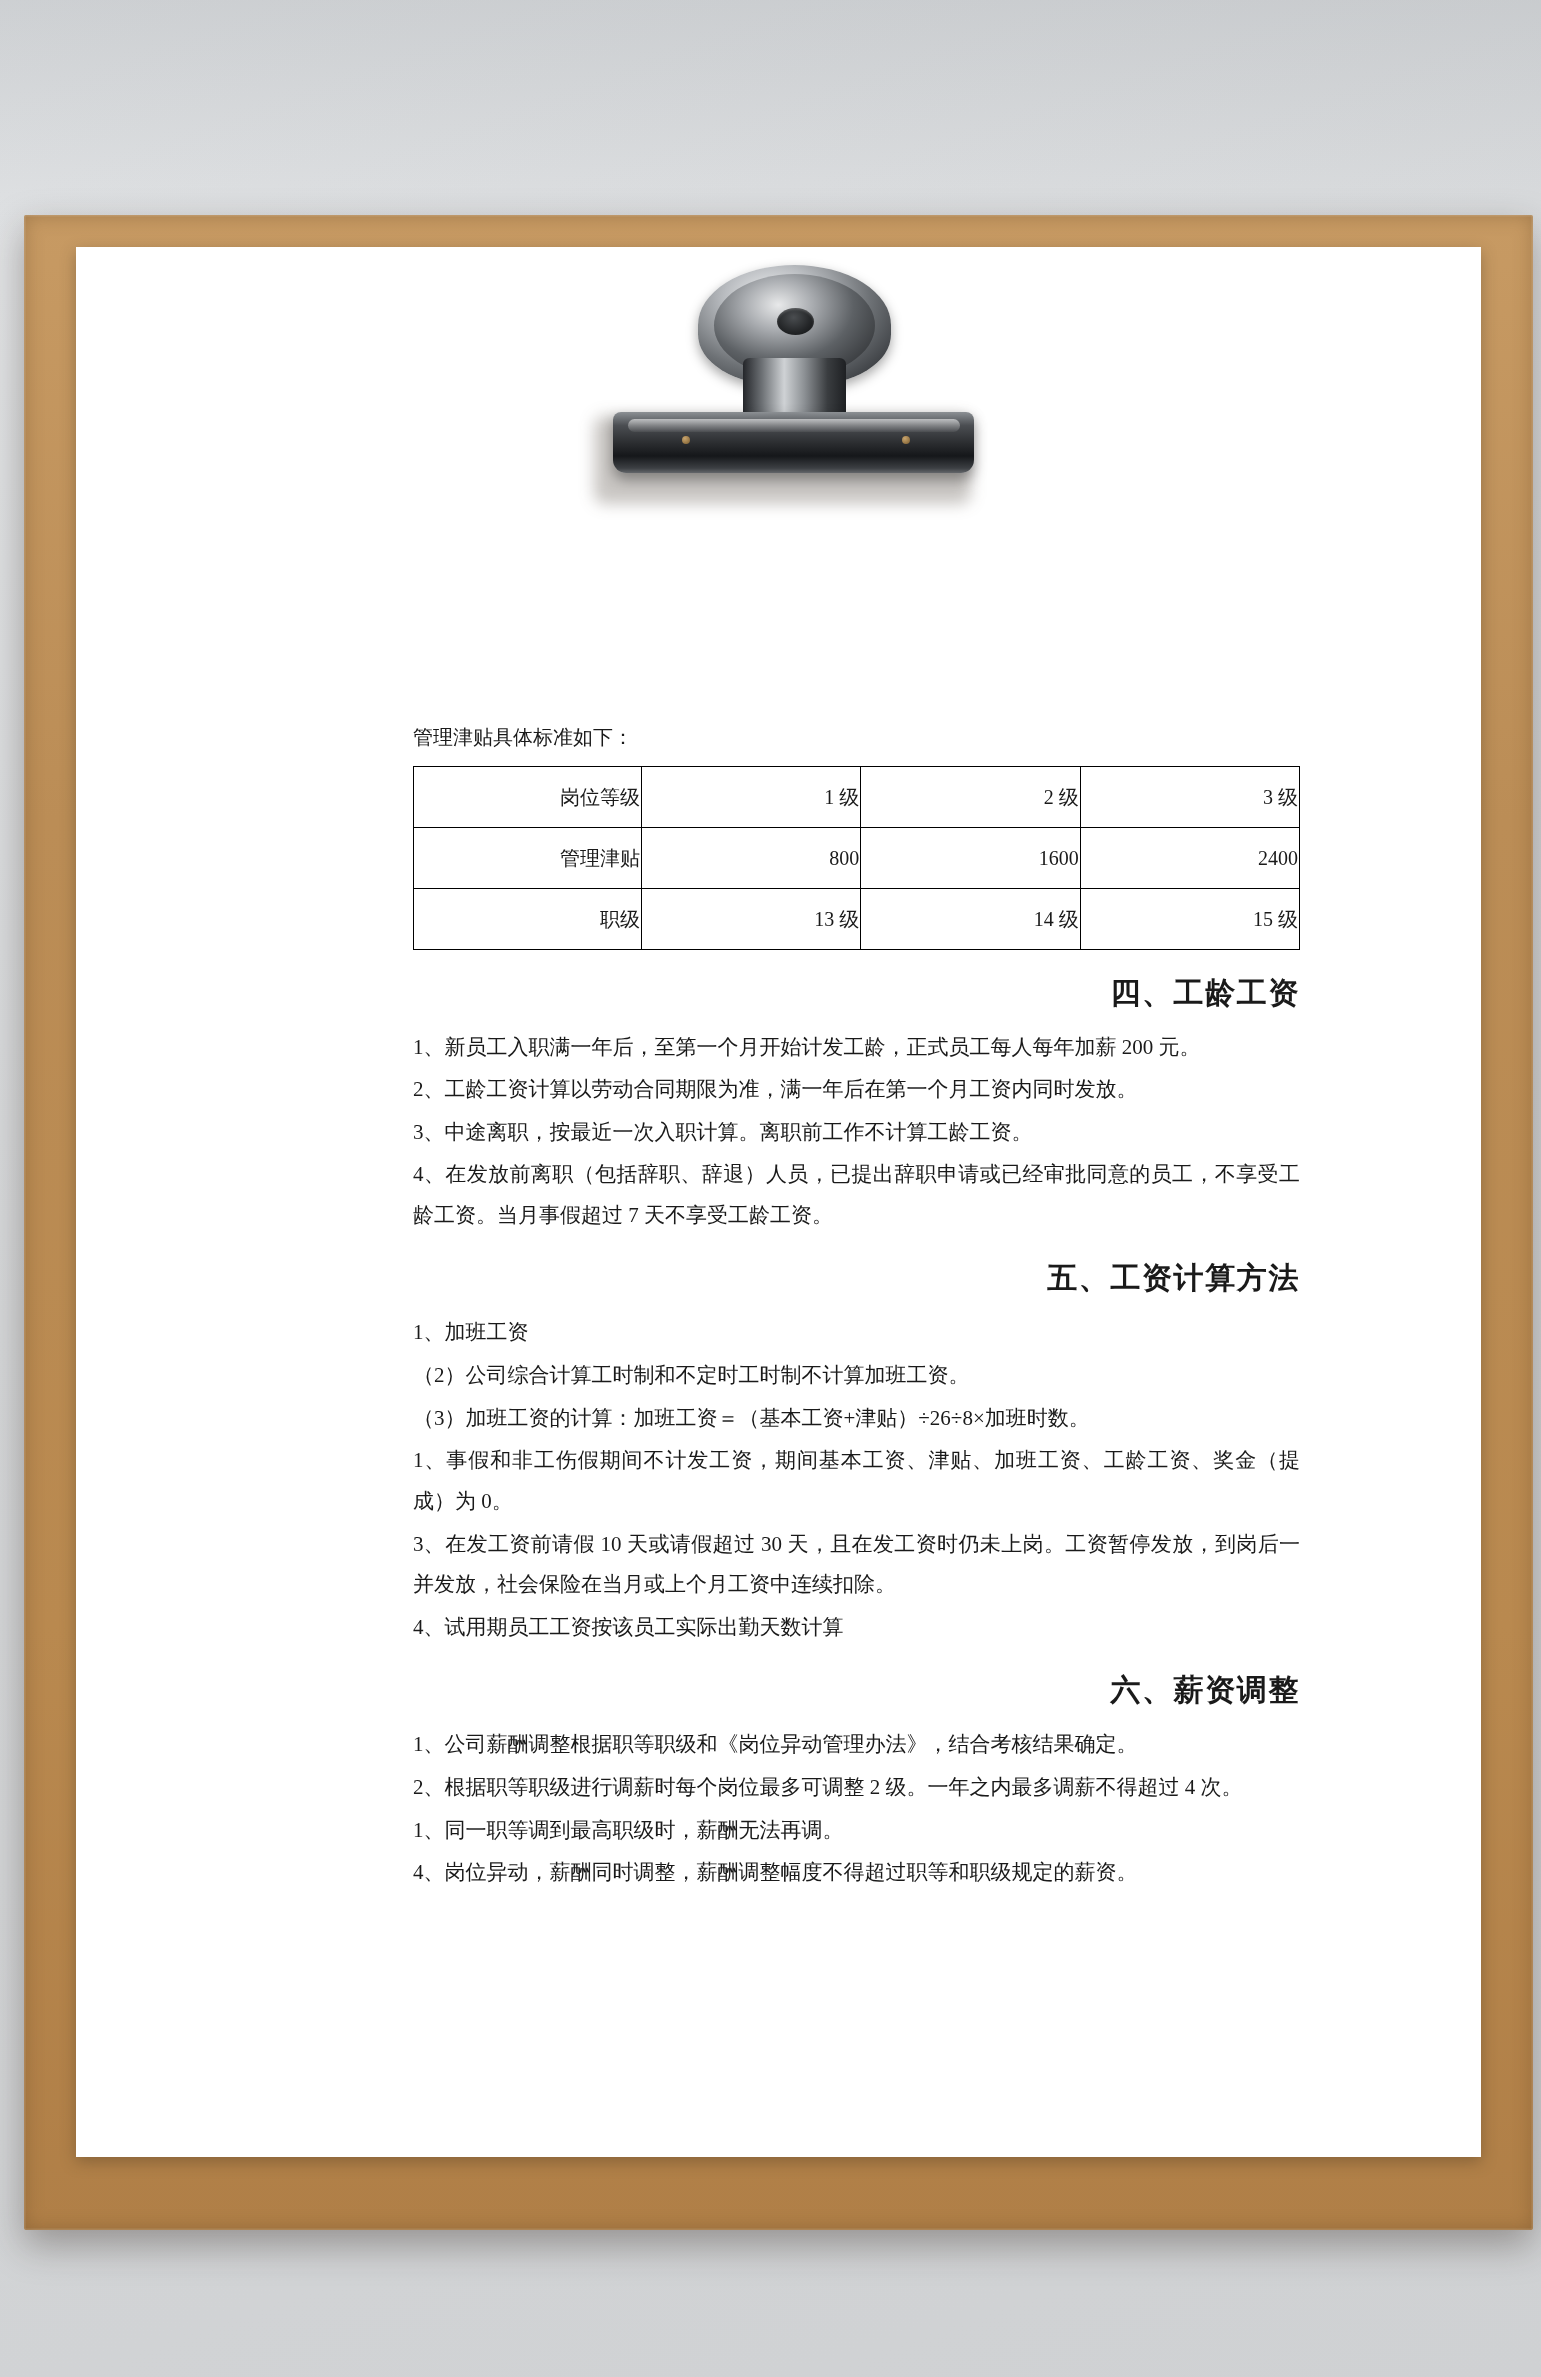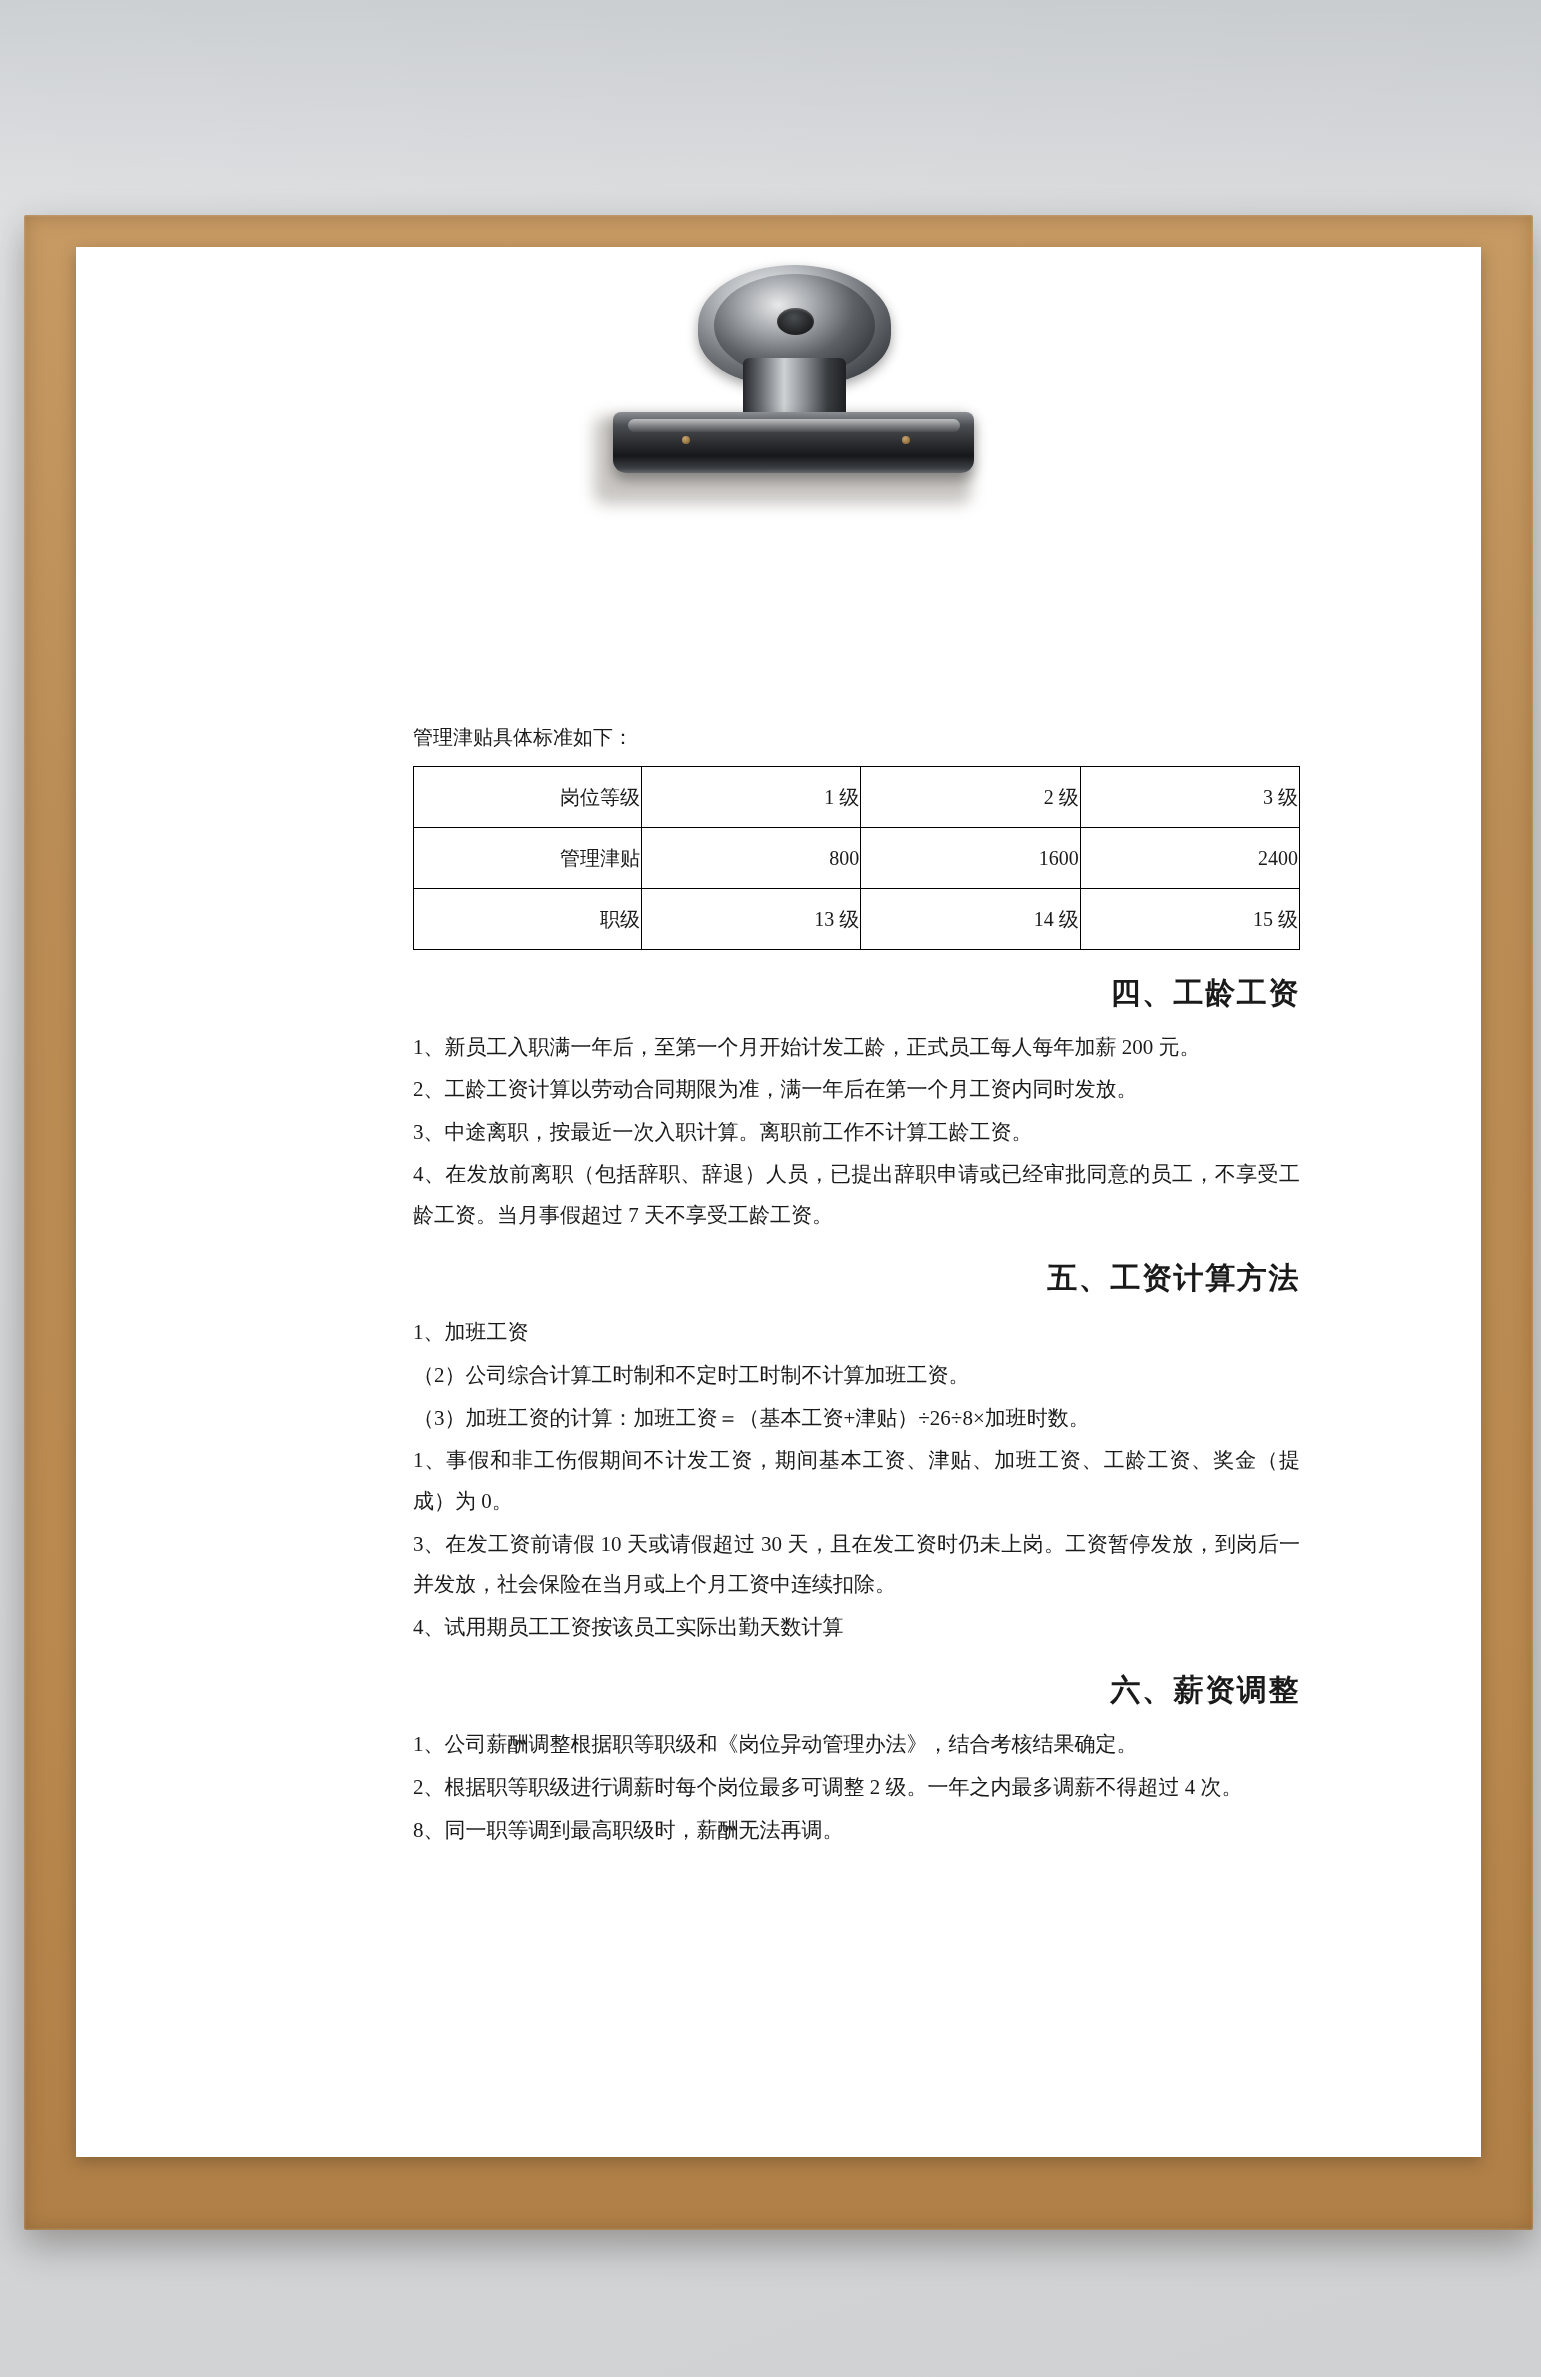--- a/index.html
+++ b/index.html
@@ -245,7 +245,7 @@
       <h2 class="sec">六、薪资调整</h2>
       <p class="para">1、公司薪酬调整根据职等职级和《岗位异动管理办法》，结合考核结果确定。</p>
       <p class="para">2、根据职等职级进行调薪时每个岗位最多可调整 2 级。一年之内最多调薪不得超过 4 次。</p>
-      <p class="para">8、同一职等调到最高职级时，薪酬无法再调。</p>
+      <p class="para">1、同一职等调到最高职级时，薪酬无法再调。</p>
 
     </div>
   </div>

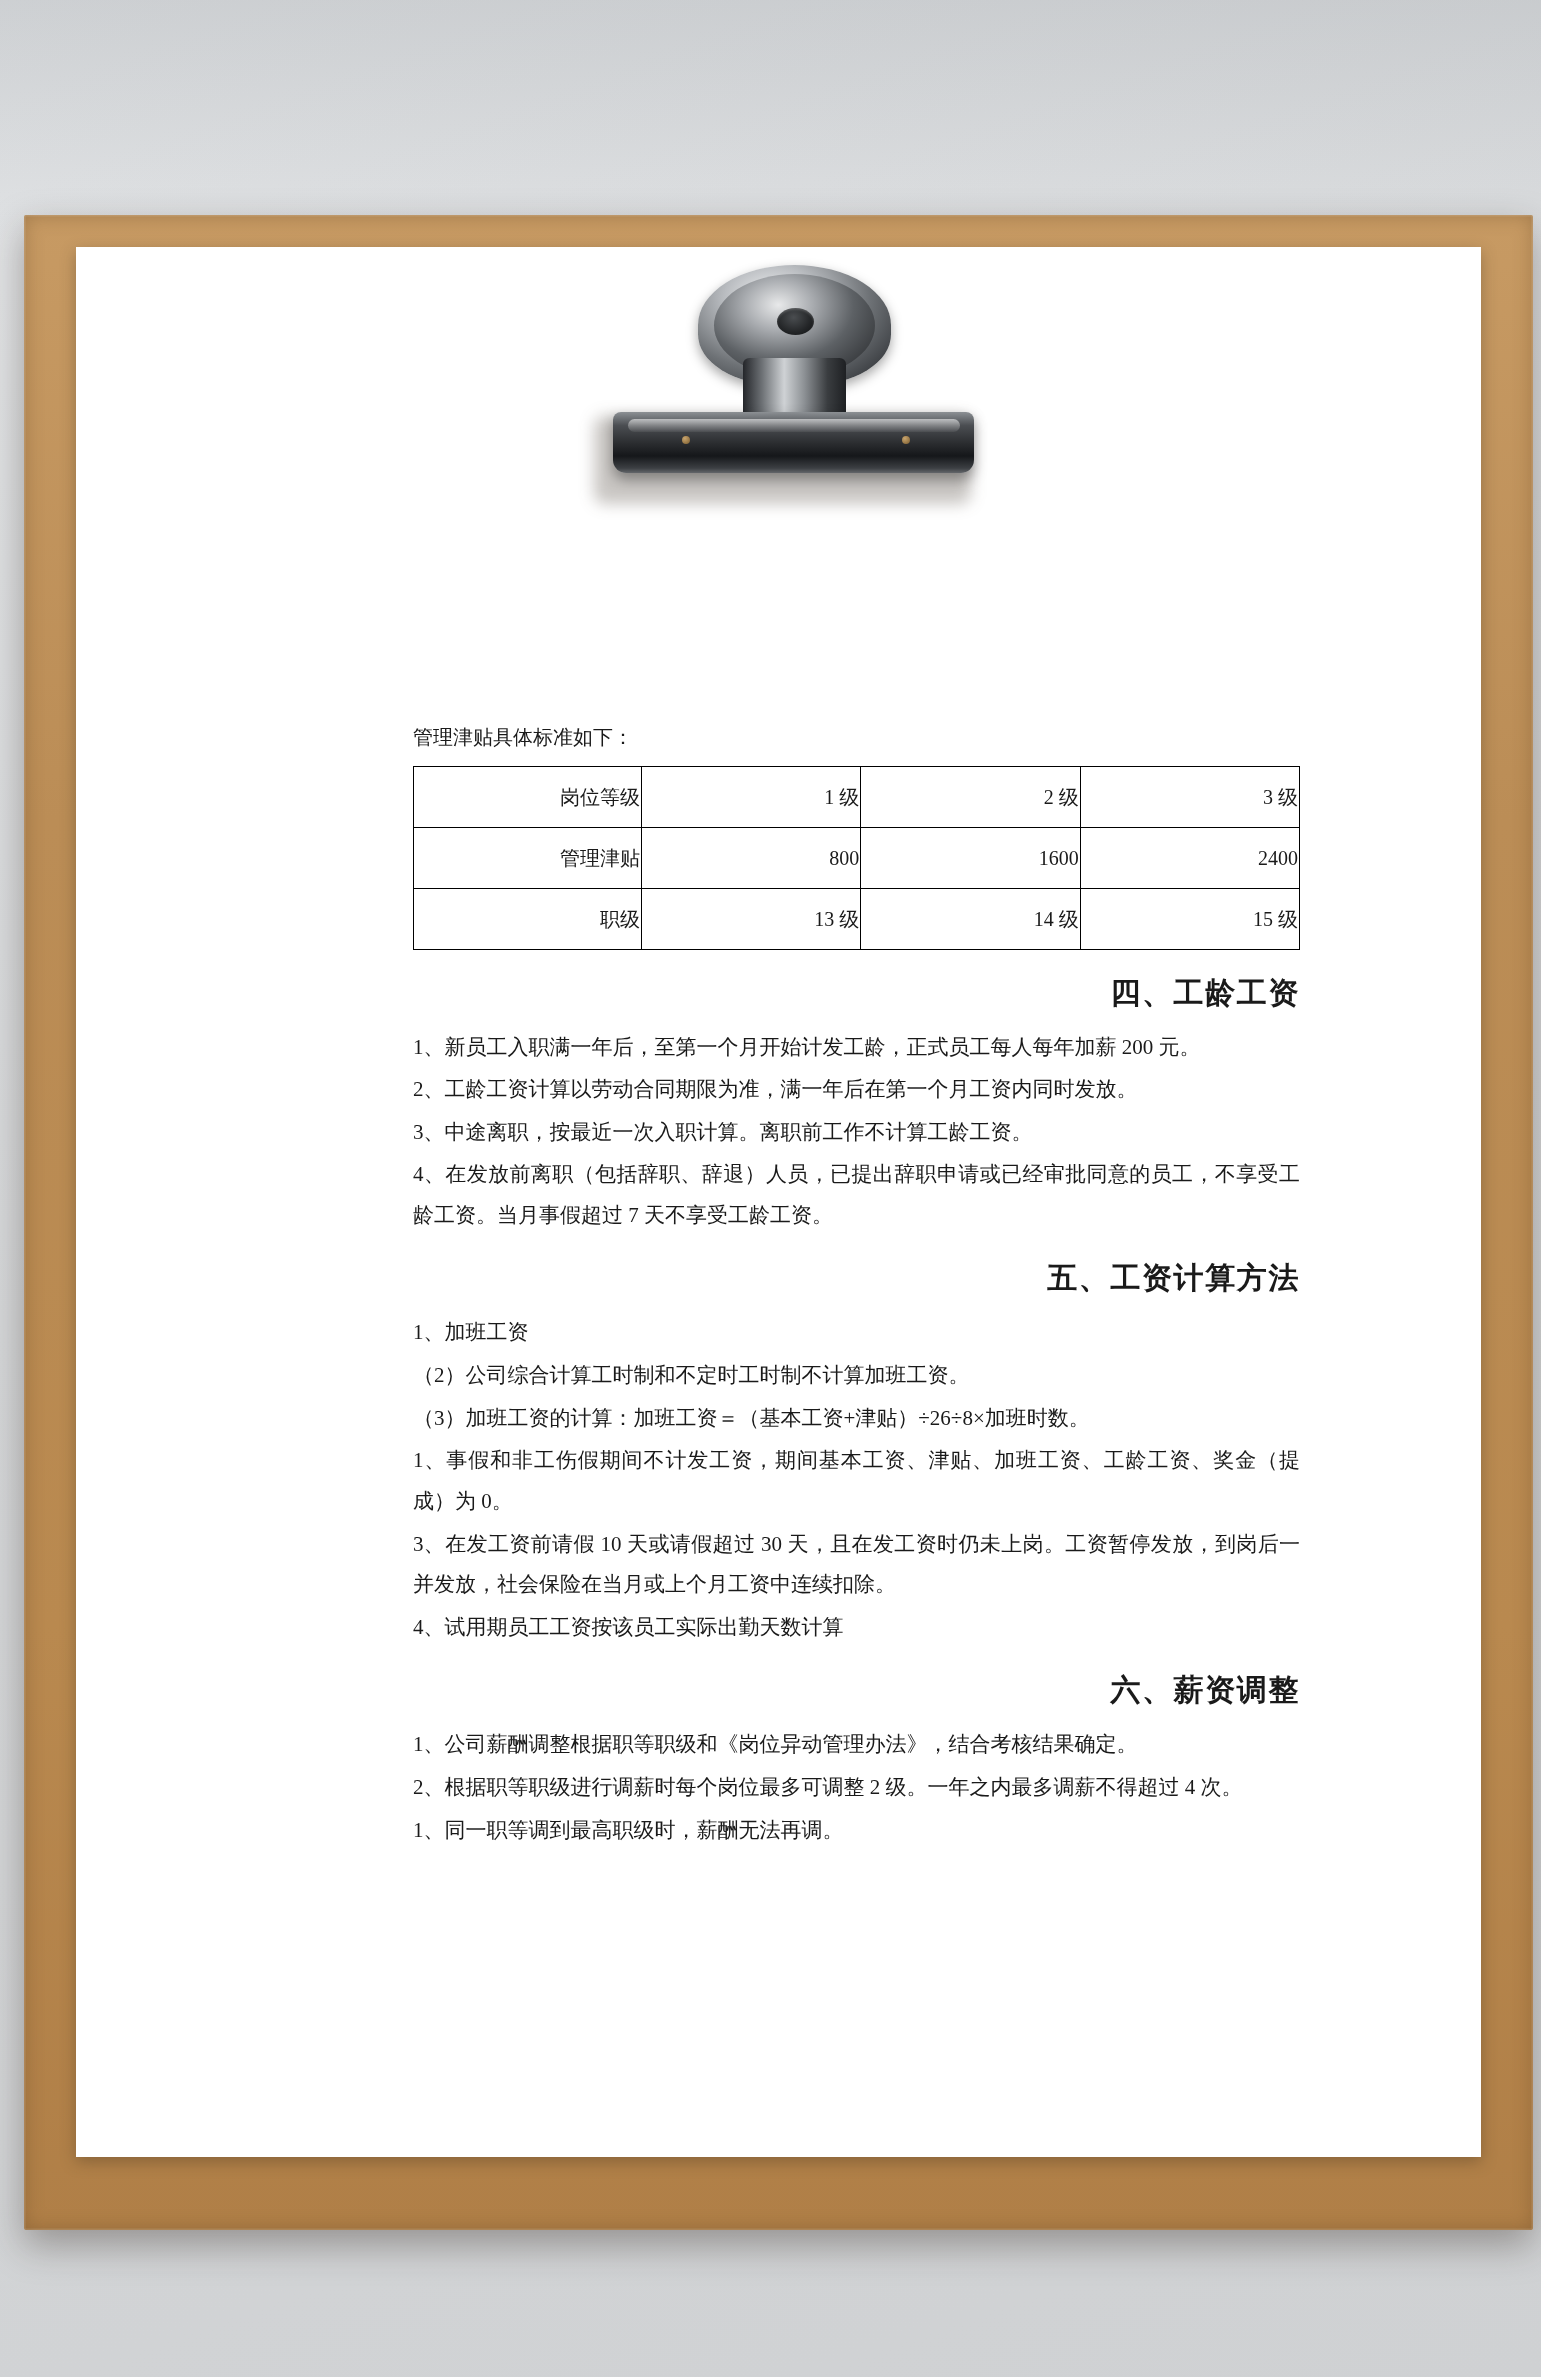--- a/index.html
+++ b/index.html
@@ -246,6 +246,7 @@
       <p class="para">1、公司薪酬调整根据职等职级和《岗位异动管理办法》，结合考核结果确定。</p>
       <p class="para">2、根据职等职级进行调薪时每个岗位最多可调整 2 级。一年之内最多调薪不得超过 4 次。</p>
       <p class="para">1、同一职等调到最高职级时，薪酬无法再调。</p>
+      <p class="para">4、岗位异动，薪酬同时调整，薪酬调整幅度不得超过职等和职级规定的薪资。</p>
 
     </div>
   </div>

